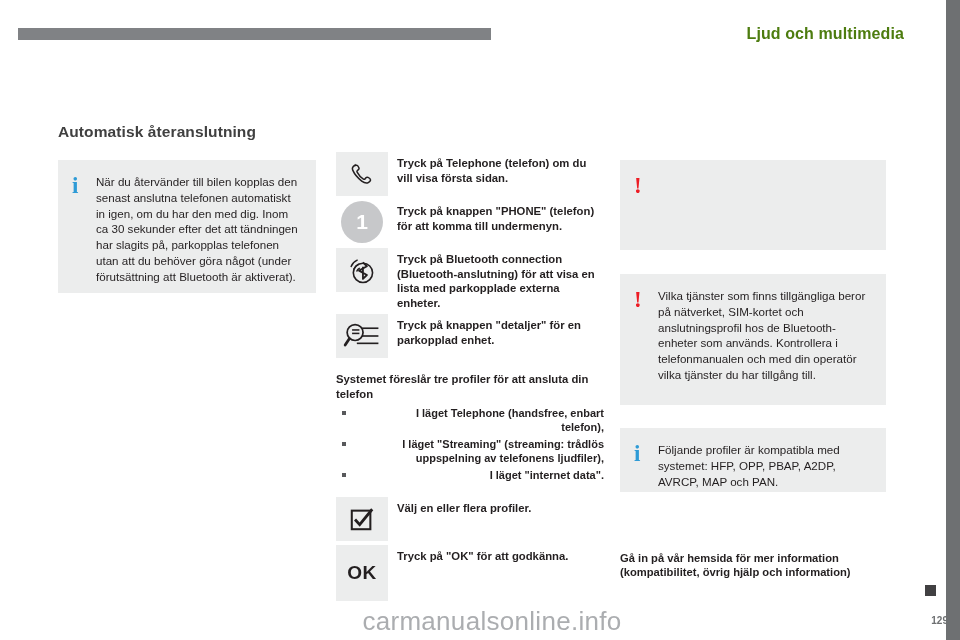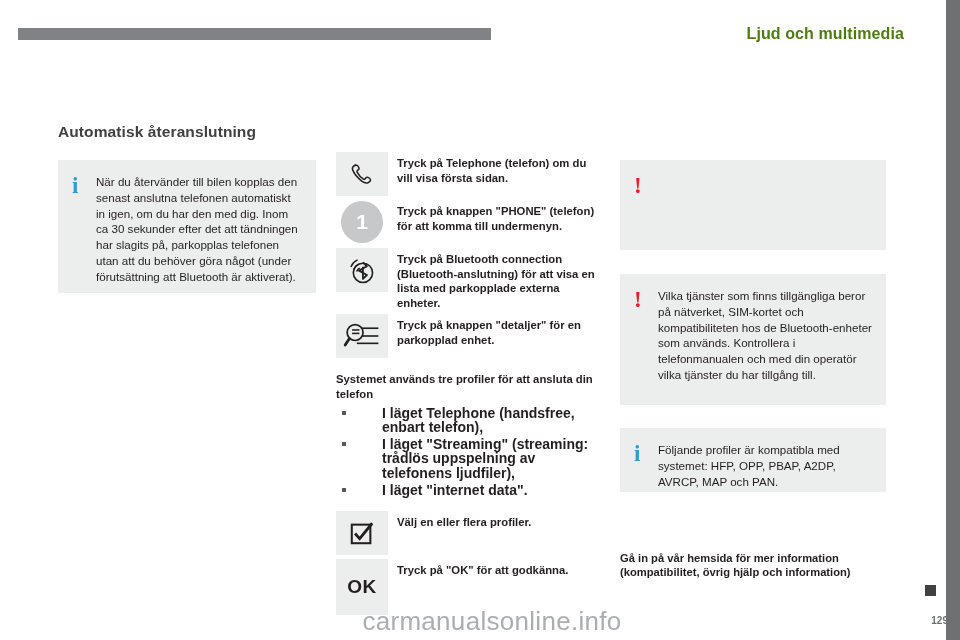--- a/index.html
+++ b/index.html
@@ -204,7 +204,7 @@
 
   <div class="note" id="note-warn-2">
     <span class="mark warn">!</span>
-    <p>Vilka tjänster som finns tillgängliga beror på nätverket, SIM-kortet och kompatibiliteten hos de Bluetooth-enheter som används. Kontrollera i telefonmanualen och med din operatör vilka tjänster du har tillgång till.</p>
+    <p>Vilka tjänster som finns tillgängliga beror på nätverket, SIM-kortet och anslutningsprofil hos de Bluetooth-enheter som används. Kontrollera i telefonmanualen och med din operatör vilka tjänster du har tillgång till.</p>
   </div>
 
   <div class="note" id="note-info-right">

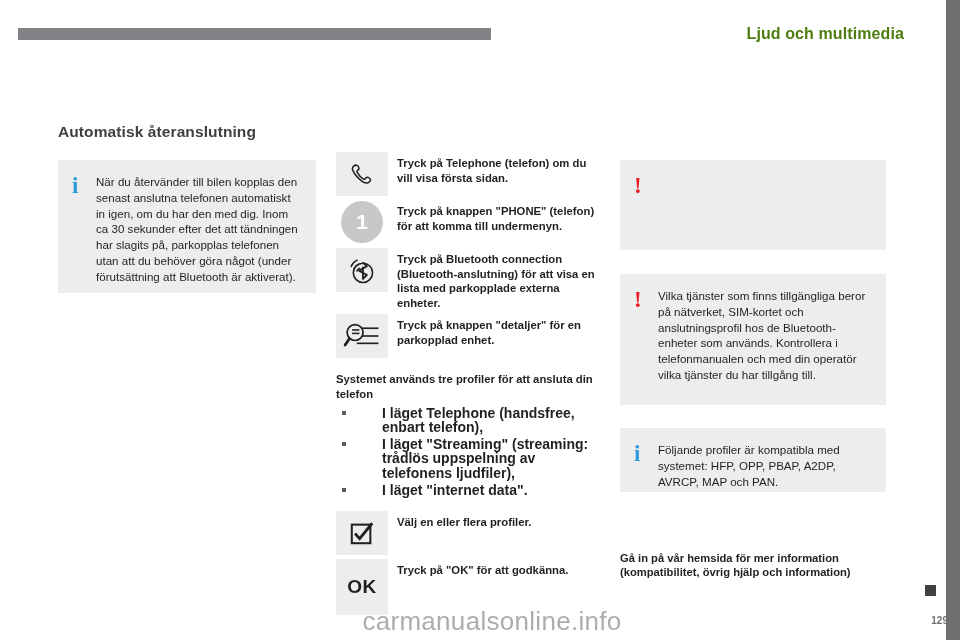--- a/index.html
+++ b/index.html
@@ -174,7 +174,7 @@
       <div class="stxt">Tryck på knappen "detaljer" för en parkopplad enhet.</div>
     </div>
 
-    <p class="profiles-head">Systemet används tre profiler för att ansluta din telefon</p>
+    <p class="profiles-head">Systemet föreslår tre profiler för att ansluta din telefon</p>
     <ul class="profiles">
       <li>I läget Telephone (handsfree, enbart telefon),</li>
       <li>I läget "Streaming" (streaming: trådlös uppspelning av telefonens ljudfiler),</li>

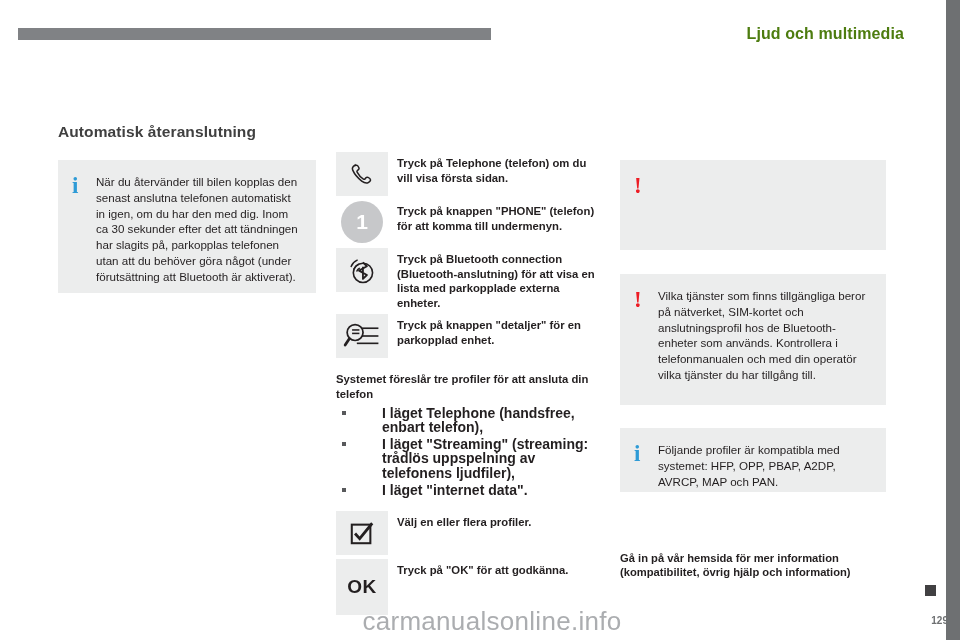--- a/index.html
+++ b/index.html
@@ -82,8 +82,8 @@
   }
   ul.profiles{margin:0;padding:0;list-style:none;}
   ul.profiles li{
-    position:relative;font-size:14px;font-weight:bold;line-height:14.6px;color:#231f20;
-    padding-left:46px;margin-bottom:2px;
+    position:relative;font-size:11px;font-weight:bold;line-height:14.6px;color:#231f20;
+    padding-left:46px;margin-bottom:2px;text-align:right;
   }
   ul.profiles li:before{
     content:"";position:absolute;left:6px;top:5px;width:4px;height:4px;background:#58595b;

